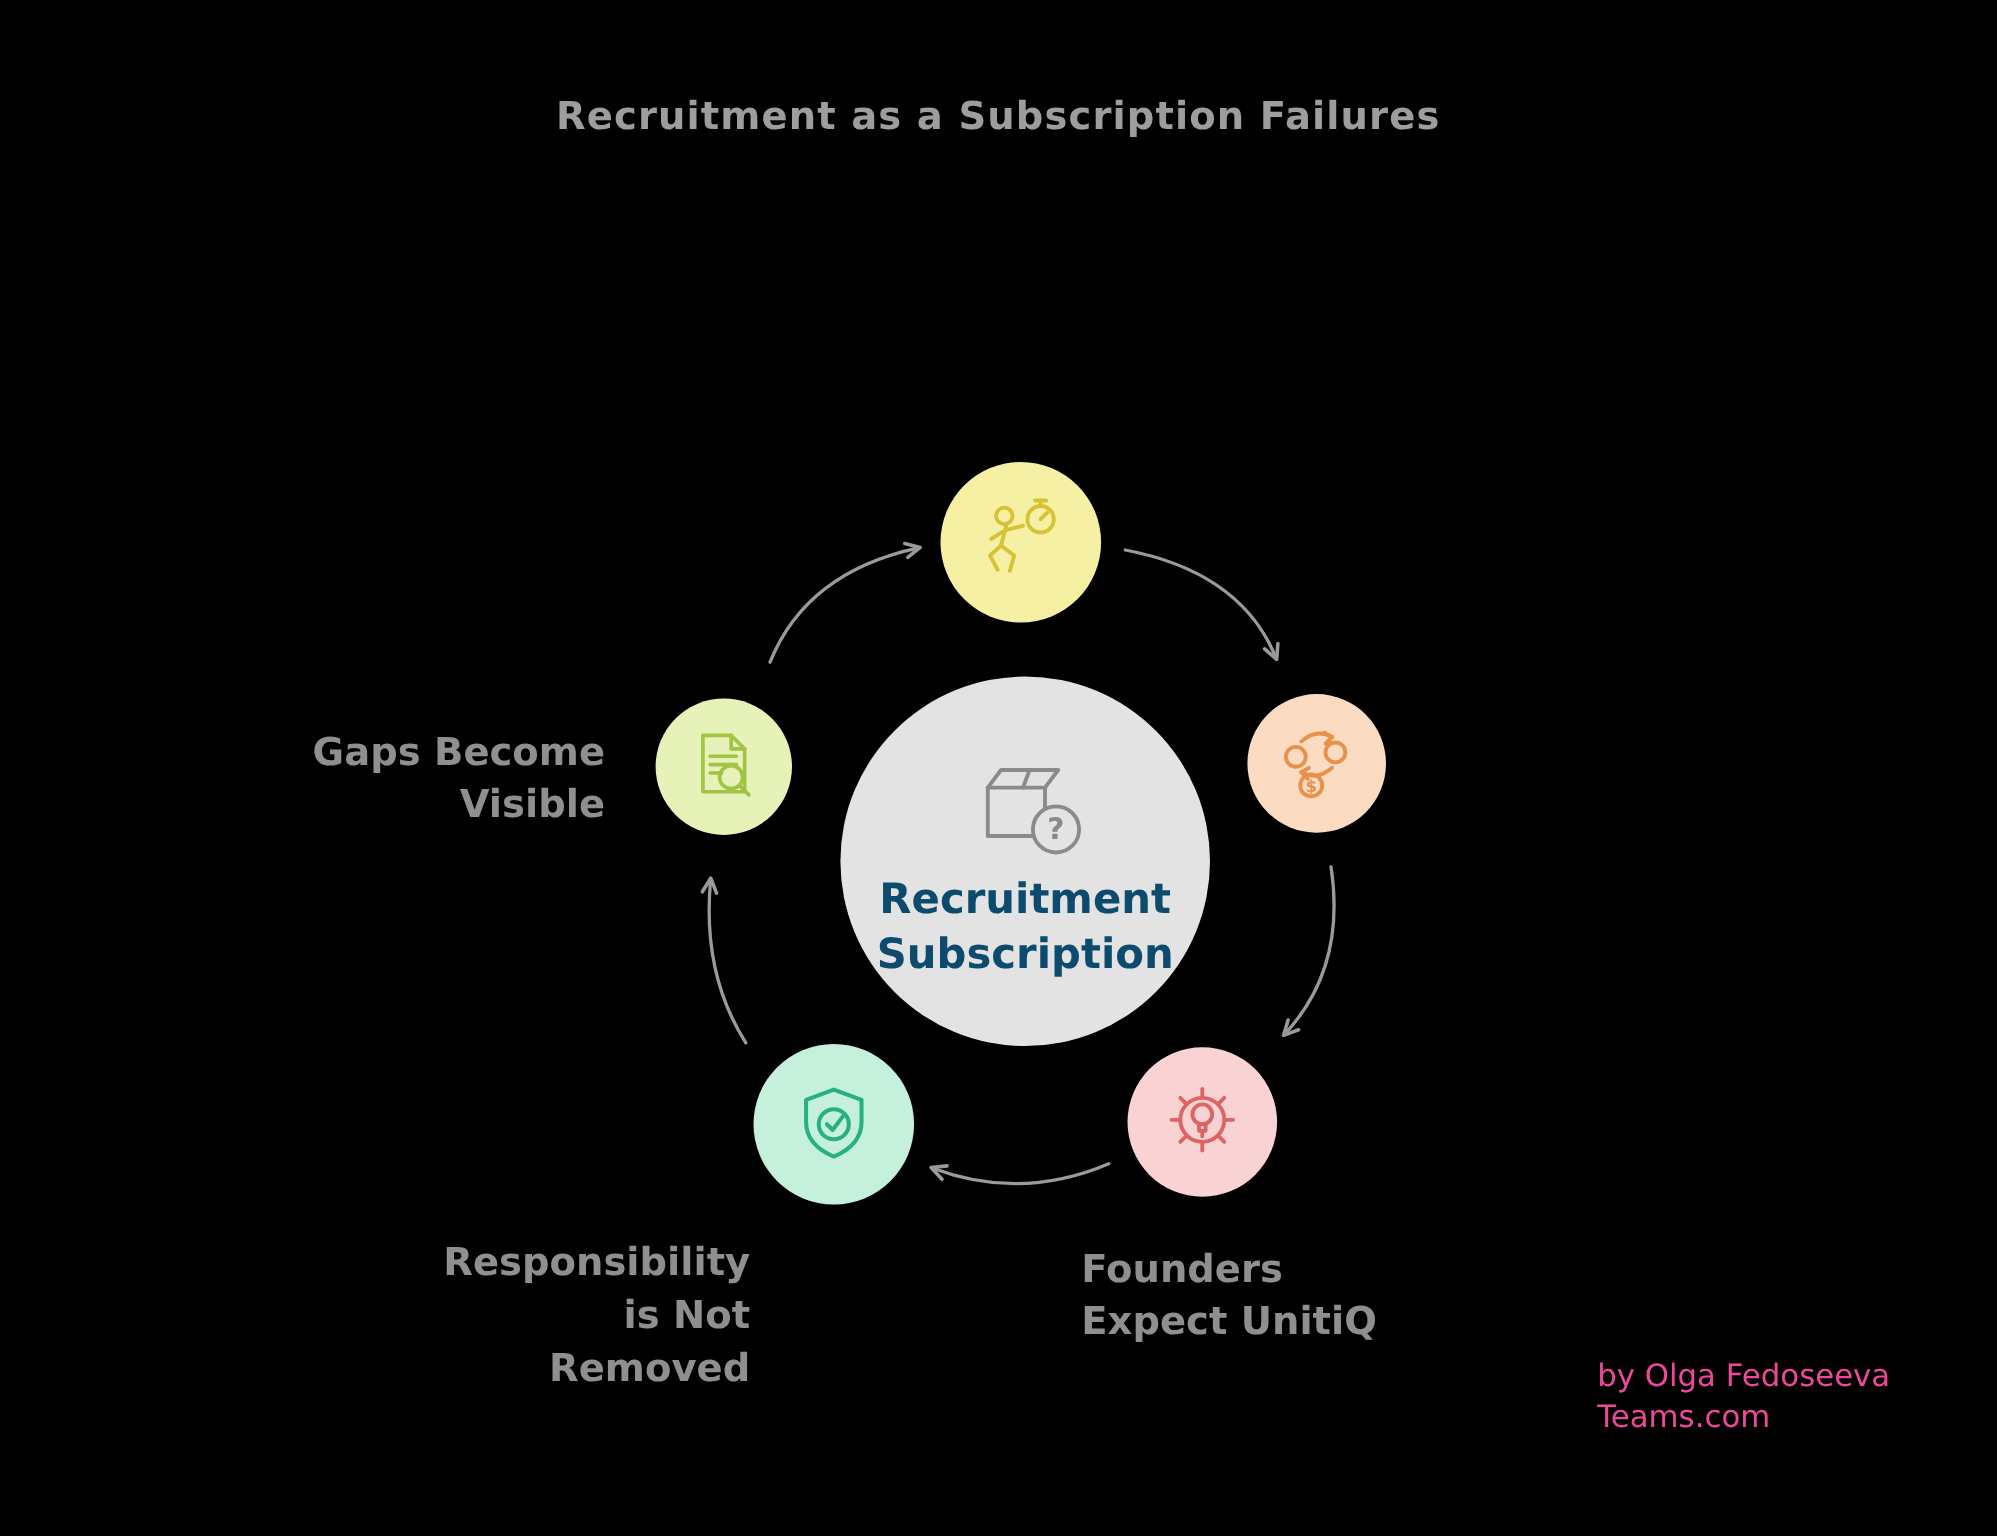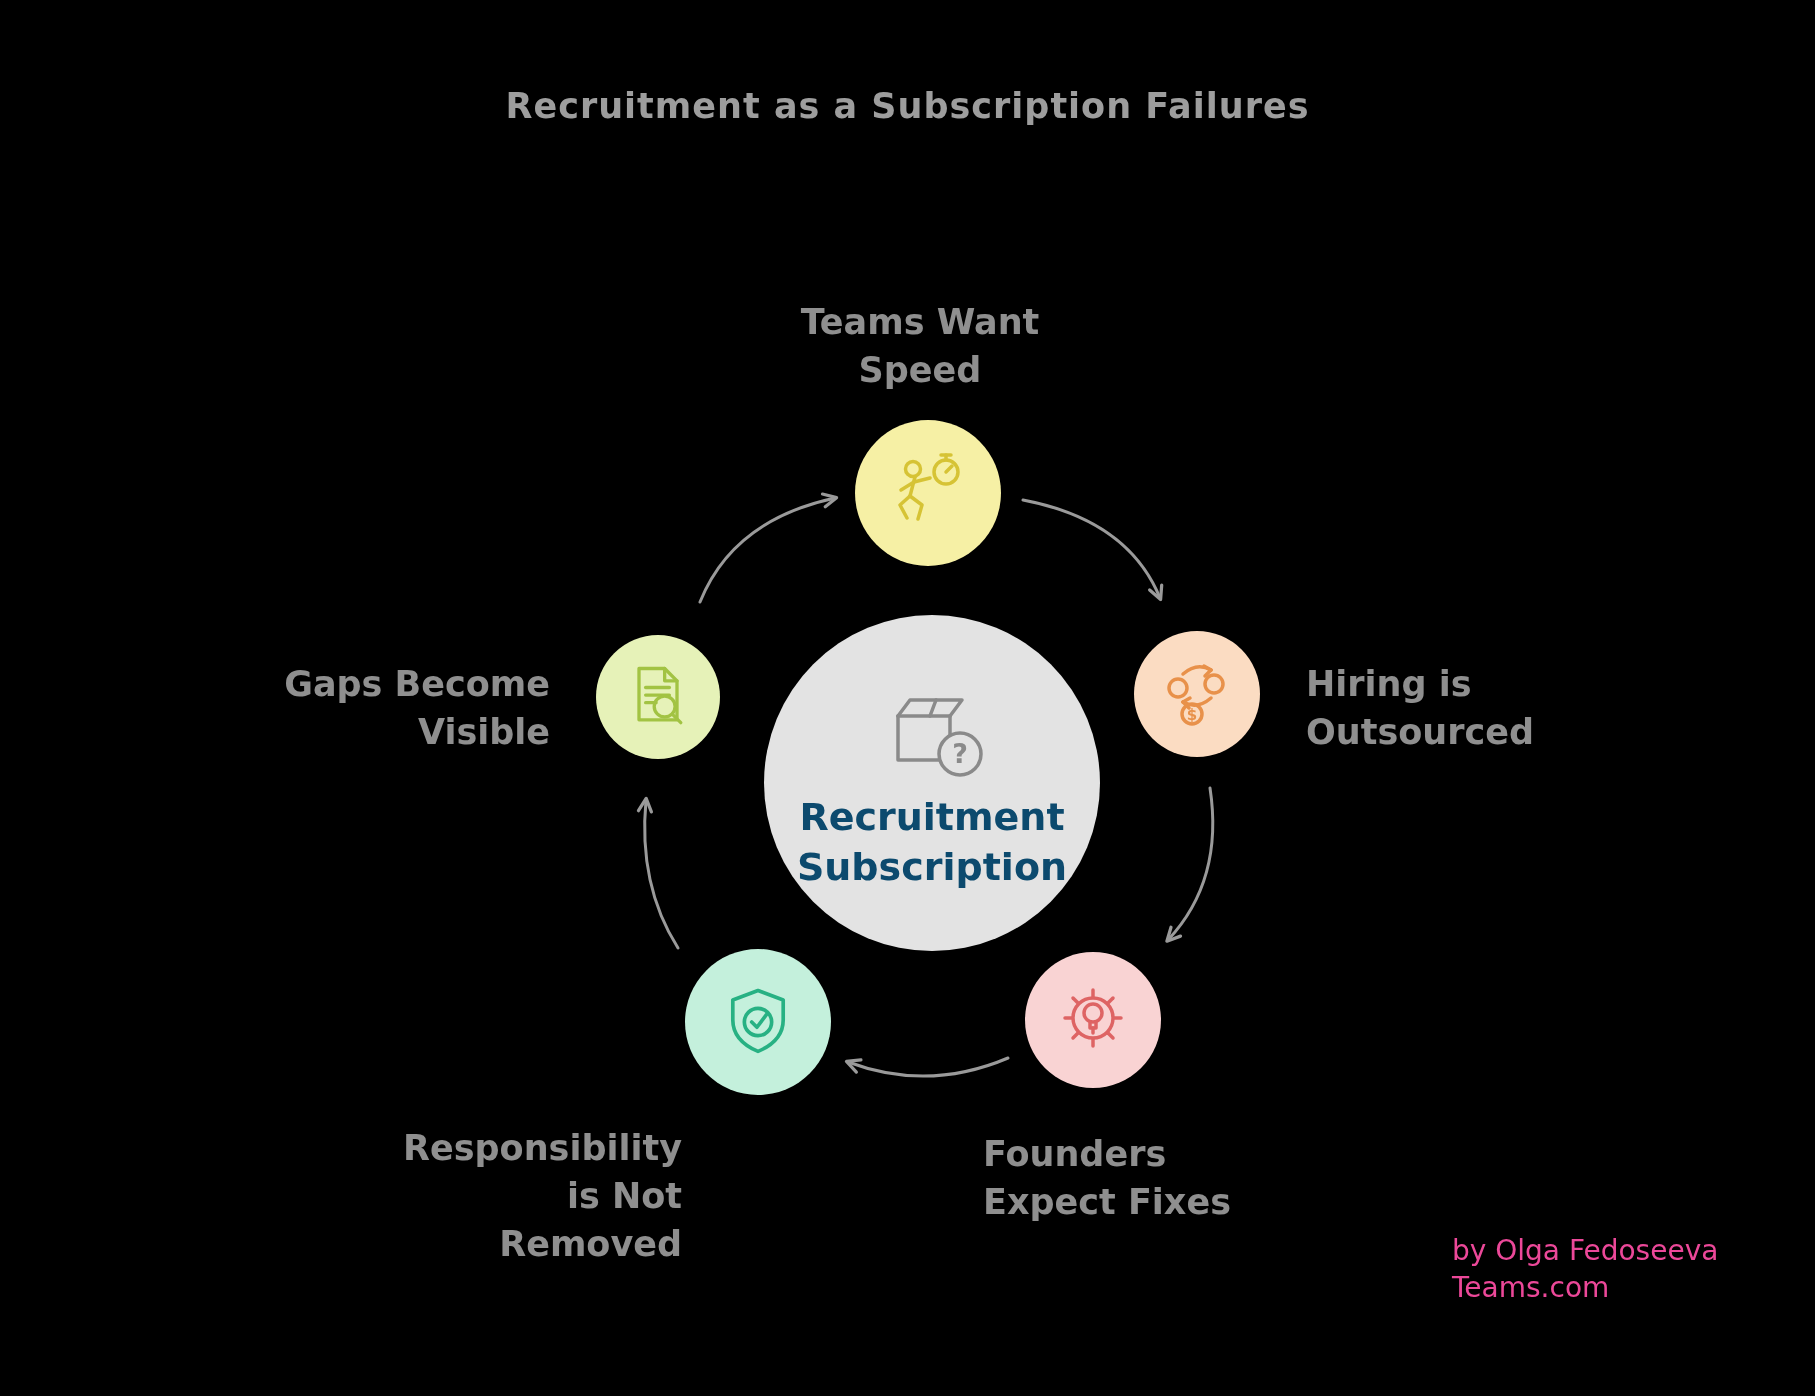--- a/index.html
+++ b/index.html
@@ -202,8 +202,6 @@
     </svg>
   </div>
 
-  <div class="node-label label-teams">Teams Want
-Speed</div>
   <div class="node-label label-hiring">Hiring is
 Outsourced</div>
   <div class="node-label label-founders">Founders

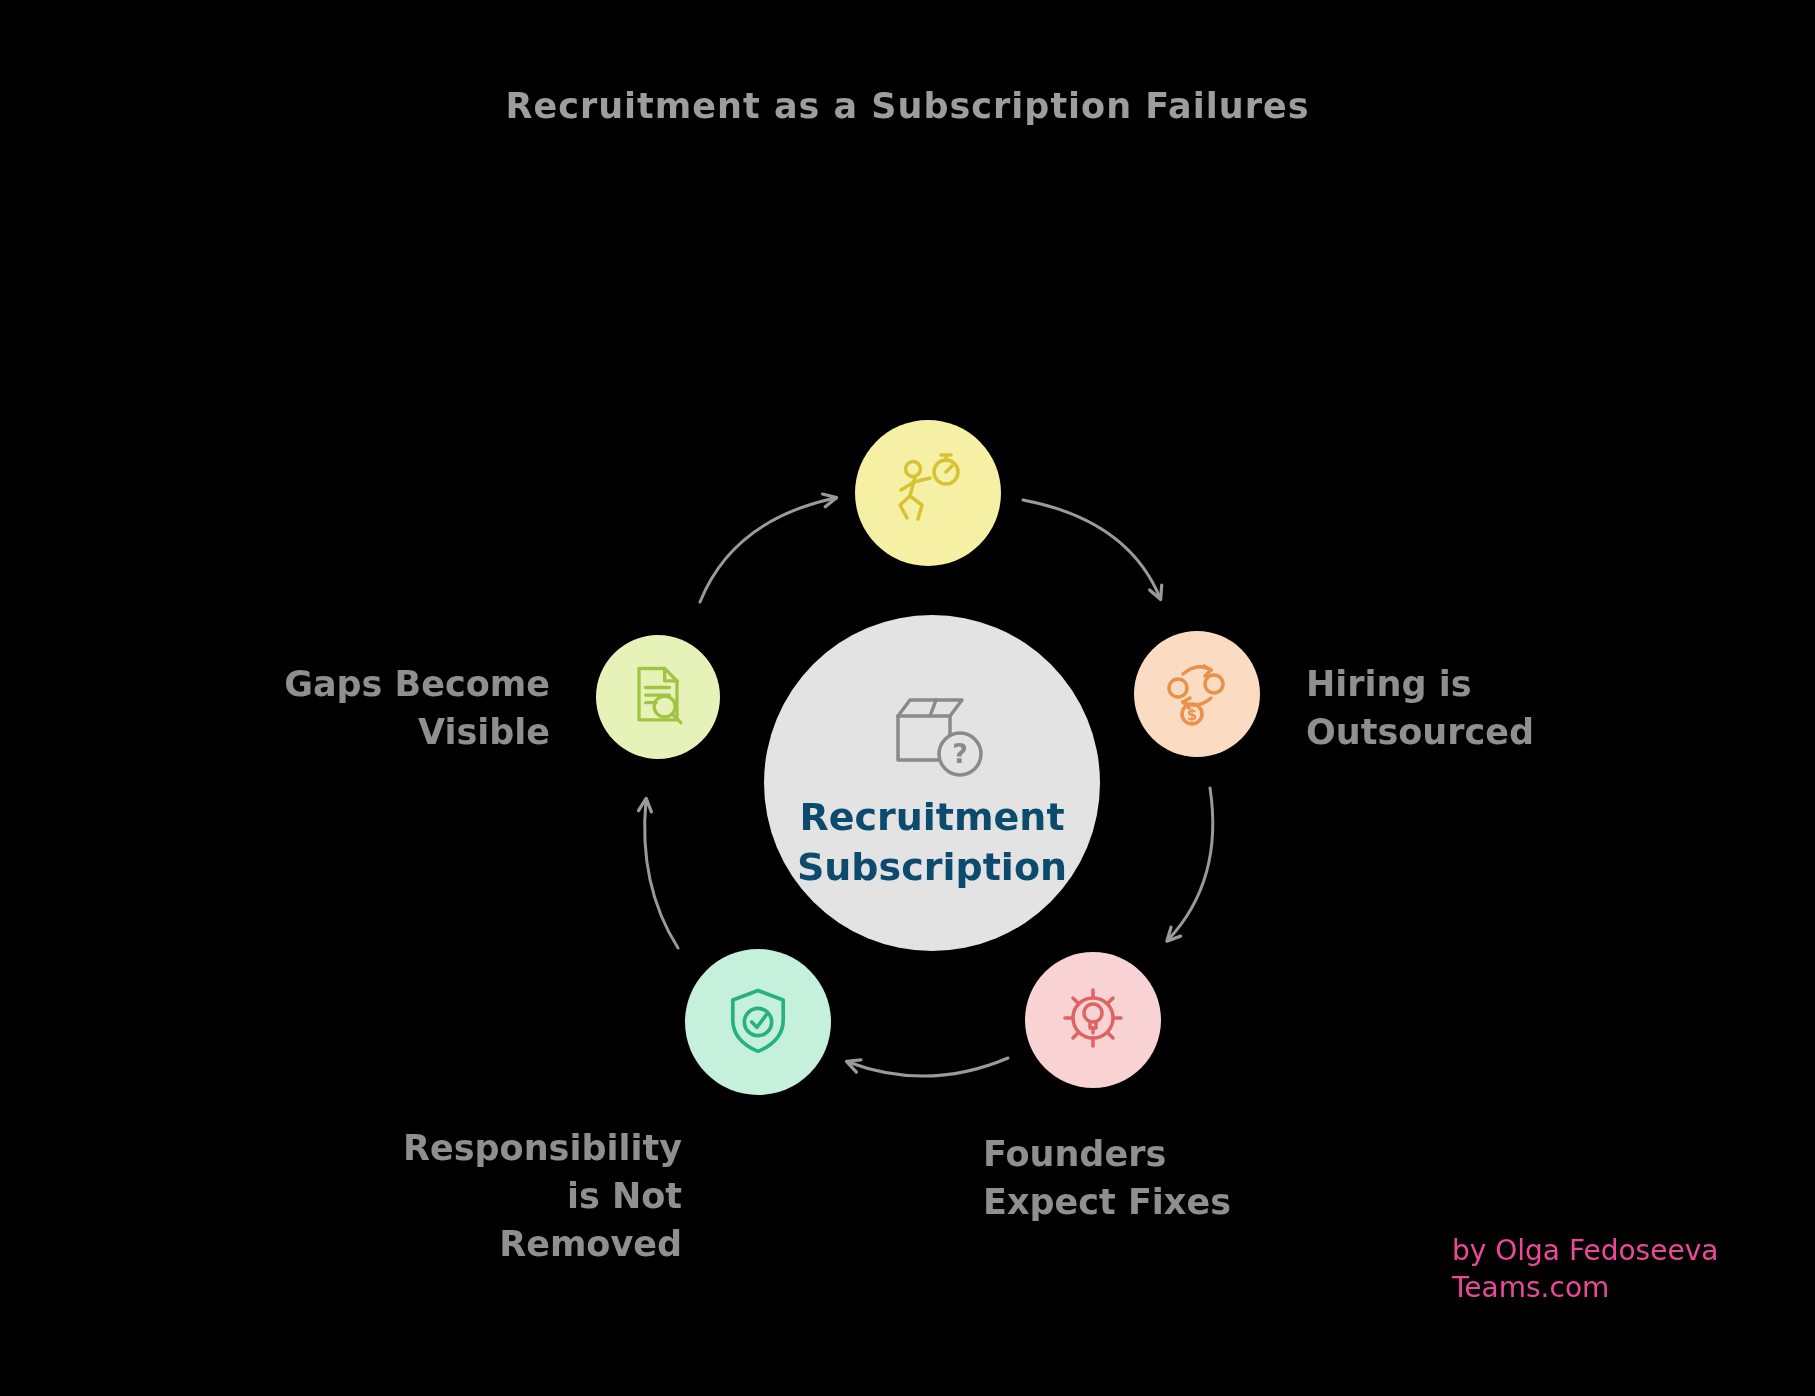--- a/index.html
+++ b/index.html
@@ -202,8 +202,6 @@
     </svg>
   </div>
 
-  <div class="node-label label-hiring">Hiring is
-Outsourced</div>
   <div class="node-label label-founders">Founders
 Expect Fixes</div>
   <div class="node-label label-resp">Responsibility

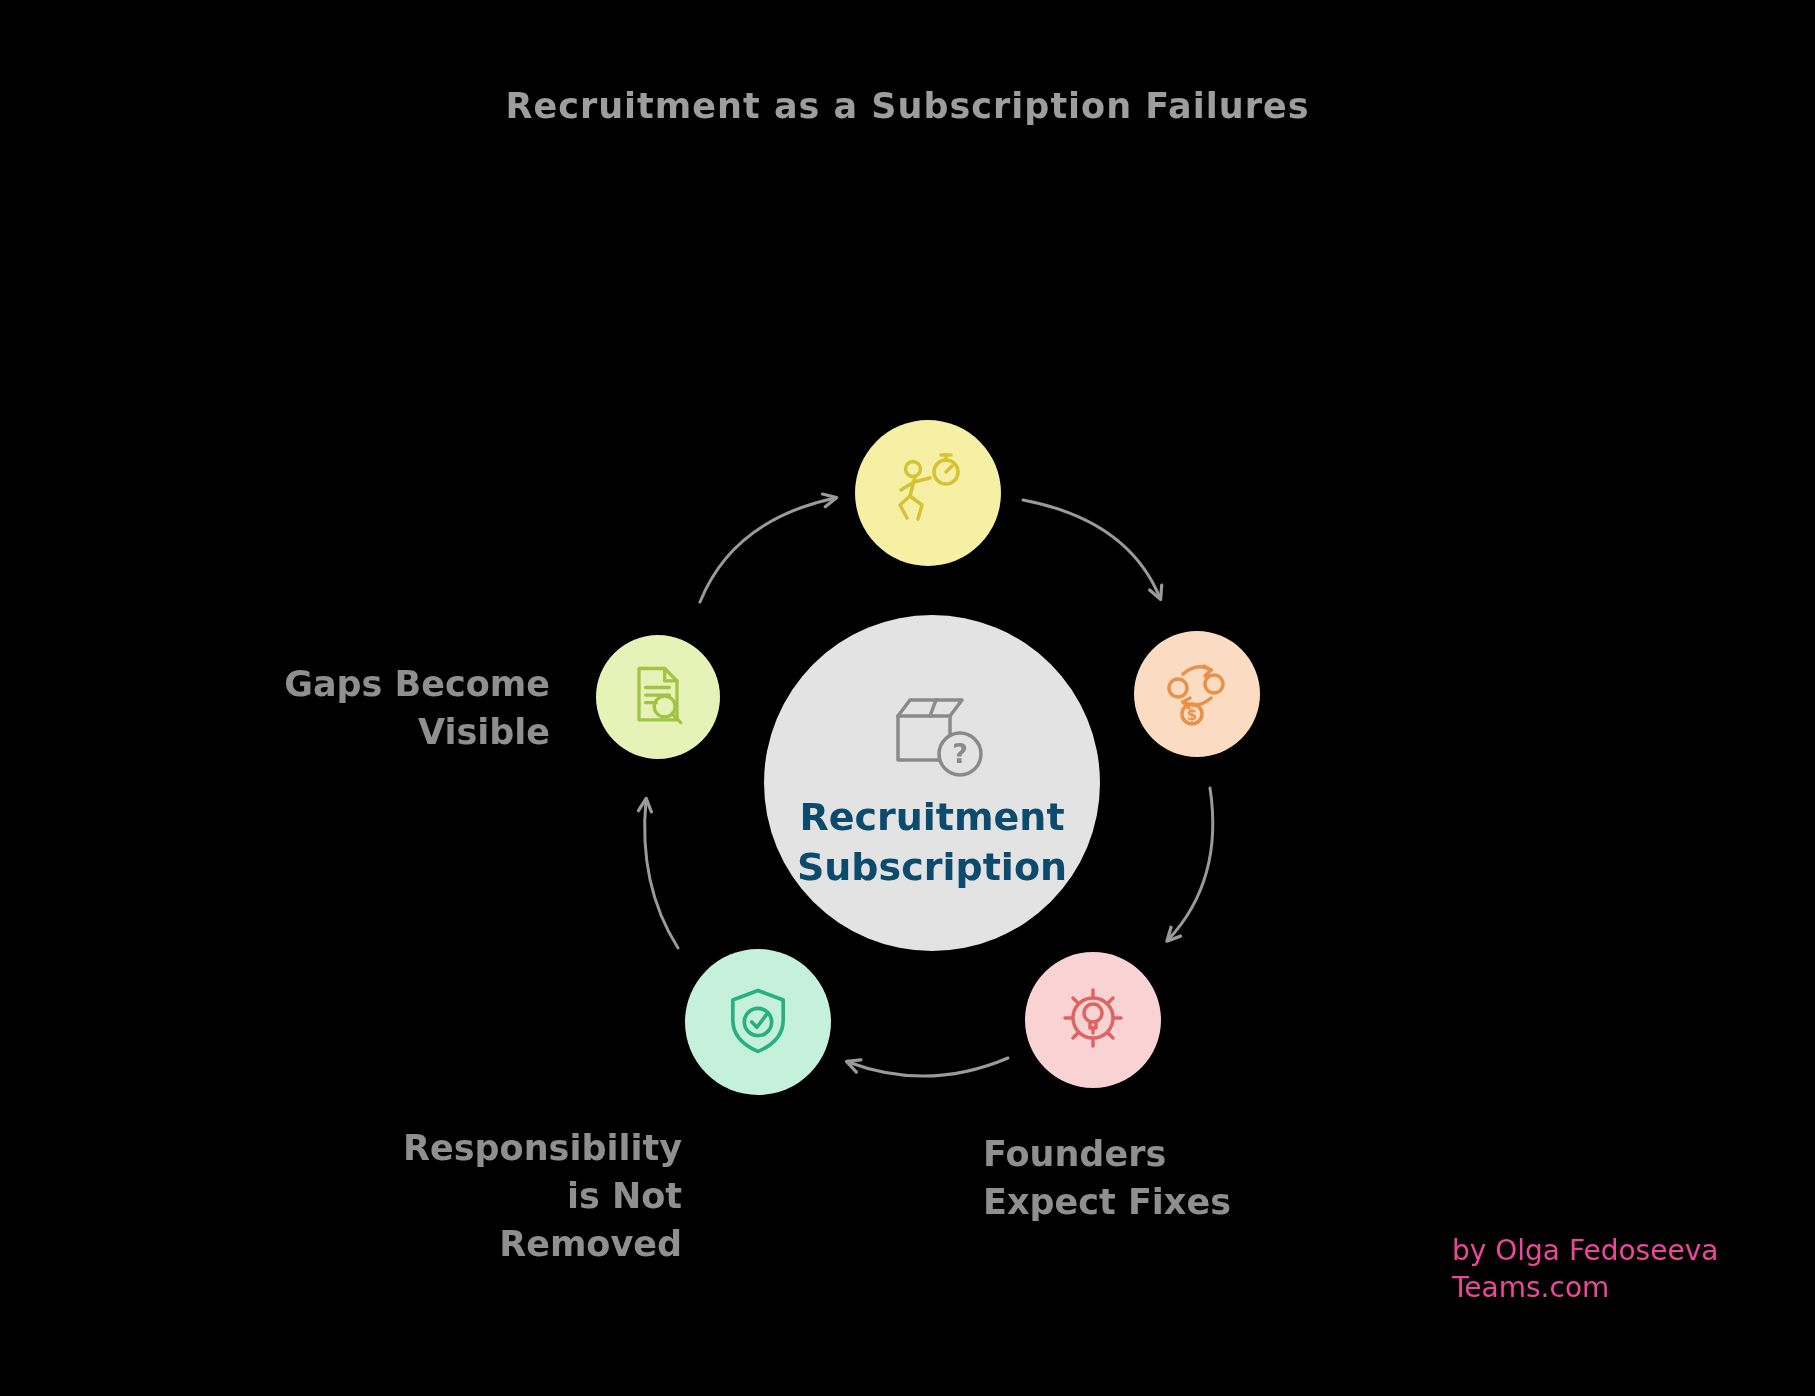--- a/index.html
+++ b/index.html
@@ -203,7 +203,7 @@
   </div>
 
   <div class="node-label label-founders">Founders
-Expect Fixes</div>
+Expect UnitiQ</div>
   <div class="node-label label-resp">Responsibility
 is Not
 Removed</div>

